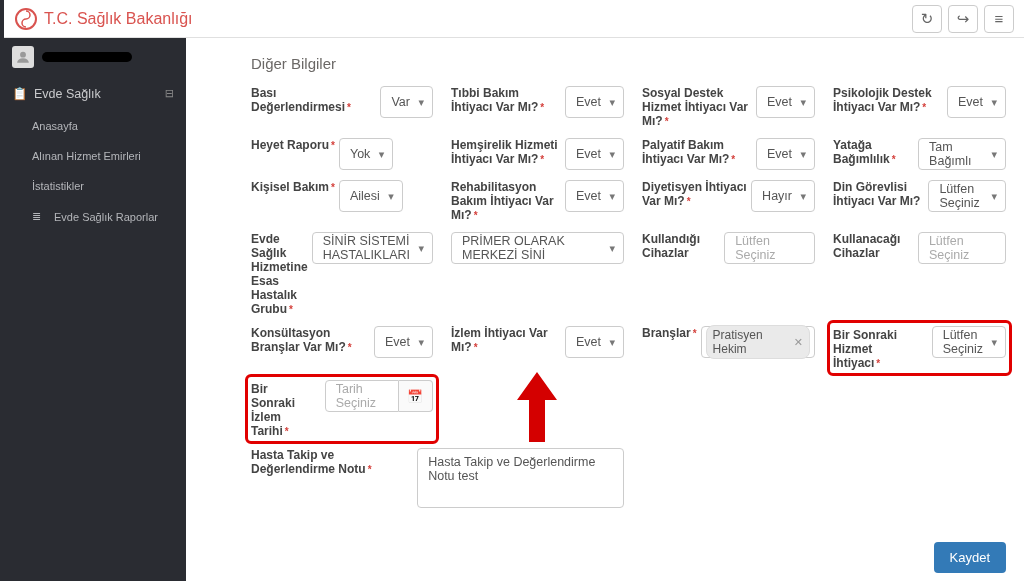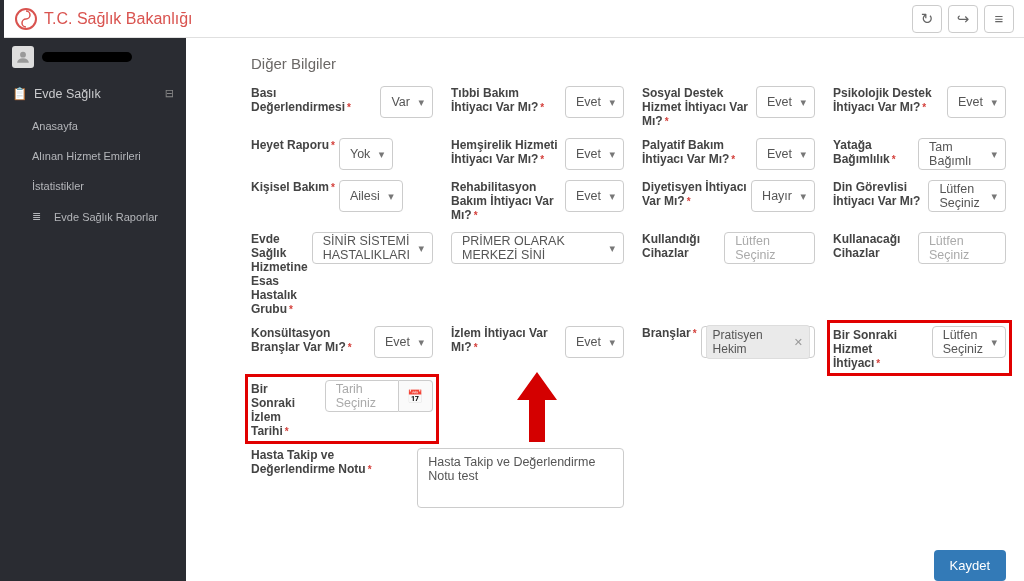--- a/index.html
+++ b/index.html
@@ -44,7 +44,7 @@
   .textarea { height: 60px; align-items:flex-start; padding-top:6px; }
   .placeholder { color:#aaa; }
 
-  .tag { display:inline-flex; align-items:center; gap:4px; background:#eaeaea; border:1px solid #ddd; border-radius:3px; padding:2px 6px; font-size:12px; color:#555;}
+  .tag { display:inline-flex; align-items:center; gap:4px; background:#eaeaea; border:1px solid #ddd; border-radius:8px; padding:2px 6px; font-size:12px; color:#555;}
   .tag .x { color:#999; cursor:pointer; font-size:11px;}
 
   .highlight-red { border: 3px solid #e10000; border-radius: 0; padding: 3px; margin:-6px;gap:20px; }

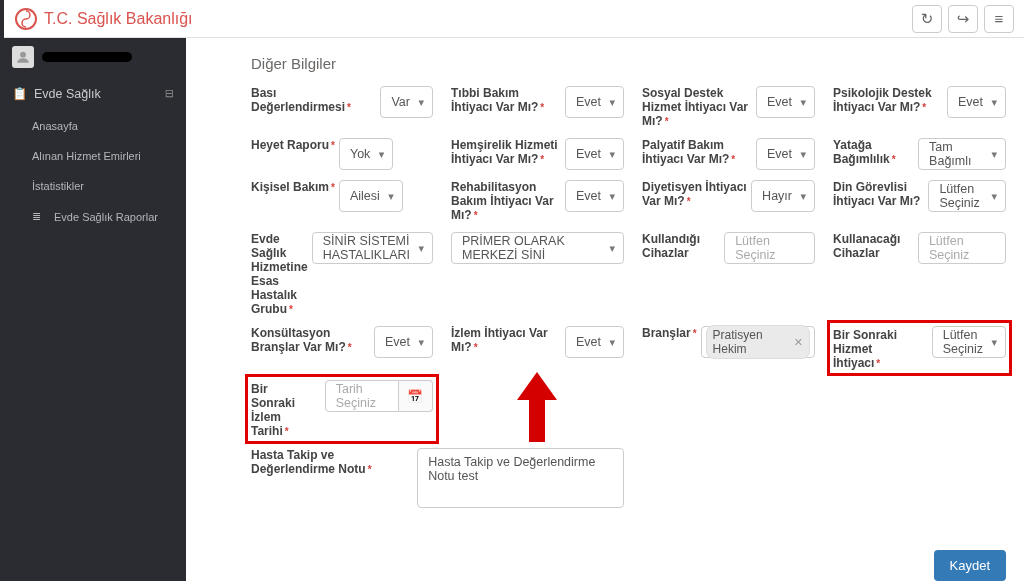--- a/index.html
+++ b/index.html
@@ -47,7 +47,7 @@
   .tag { display:inline-flex; align-items:center; gap:4px; background:#eaeaea; border:1px solid #ddd; border-radius:8px; padding:2px 6px; font-size:12px; color:#555;}
   .tag .x { color:#999; cursor:pointer; font-size:11px;}
 
-  .highlight-red { border: 3px solid #e10000; border-radius: 0; padding: 3px; margin:-6px;gap:20px; }
+  .highlight-red { border: 3px solid #e10000; border-radius: 6px; padding: 3px; margin:-6px;gap:20px; }
   .highlight-red .label { margin-top:2px;}
   .footer { position:absolute; bottom:0; right:18px; }
   .save-btn { background:#337ab7; color:#fff; border:none; border-radius:4px; padding:8px 16px; font-size:13px; cursor:pointer; }

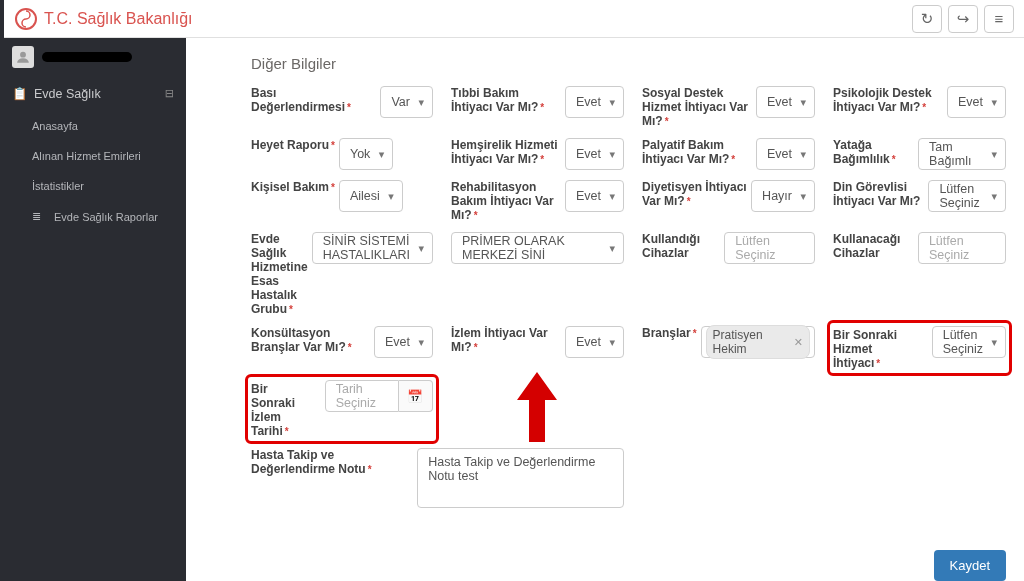--- a/index.html
+++ b/index.html
@@ -49,7 +49,7 @@
 
   .highlight-red { border: 3px solid #e10000; border-radius: 6px; padding: 3px; margin:-6px;gap:20px; }
   .highlight-red .label { margin-top:2px;}
-  .footer { position:absolute; bottom:0; right:18px; }
+  .footer { position:absolute; bottom:8px; right:18px; }
   .save-btn { background:#337ab7; color:#fff; border:none; border-radius:4px; padding:8px 16px; font-size:13px; cursor:pointer; }
 
   .field.wide { grid-column: span 2; }

